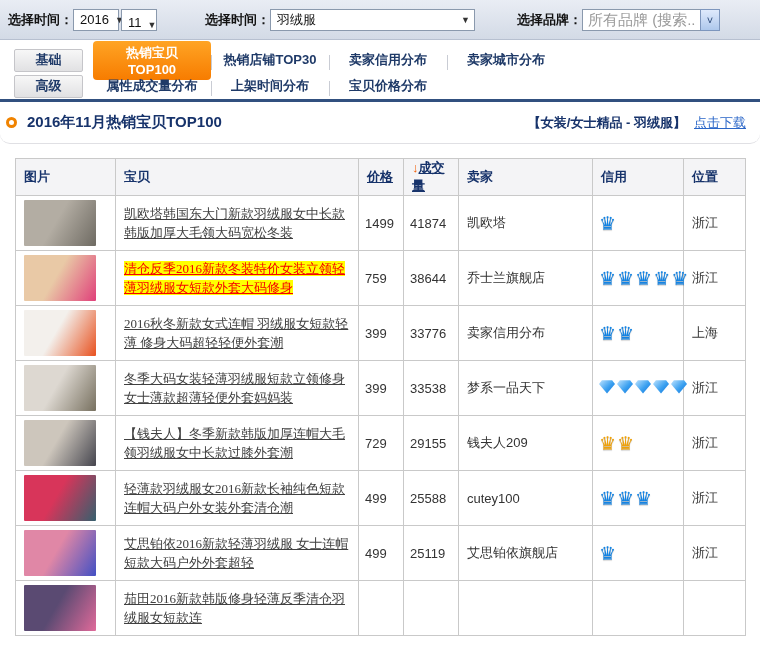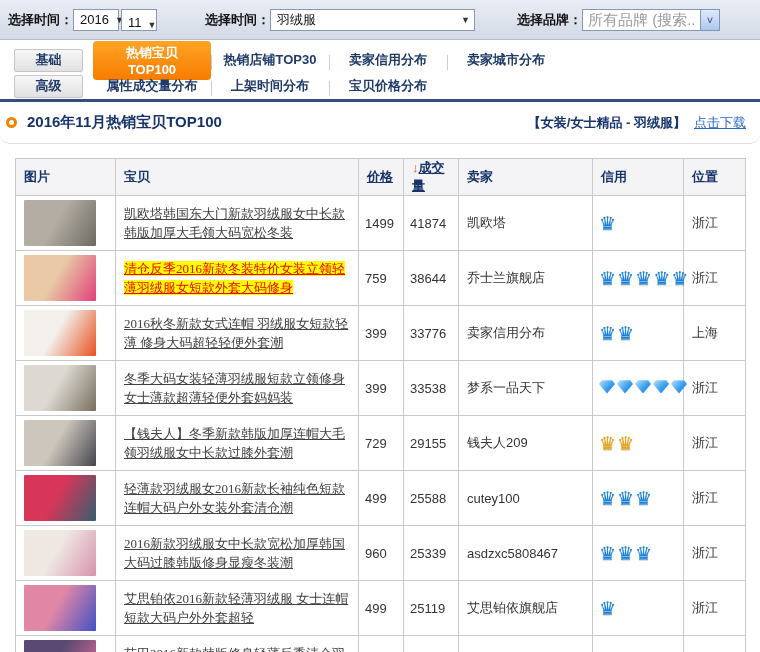--- a/index.html
+++ b/index.html
@@ -228,17 +228,6 @@
       </tr>
       <tr>
         <td class="cell-img">
-          <div class="thumb" style="background: linear-gradient(120deg, rgb(239, 232, 226) 45%, rgb(215, 147, 174));"></div>
-        </td>
-        <td><span class="item-link">2016新款羽绒服女中长款宽松加厚韩国大码过膝韩版修身显瘦冬装潮</span></td>
-        <td class="cell-num">960</td>
-        <td class="cell-num">25339</td>
-        <td>asdzxc5808467</td>
-        <td class="credit-cell"><span class="crown crown-blue">♛</span><span class="crown crown-blue">♛</span><span class="crown crown-blue">♛</span></td>
-        <td>浙江</td>
-      </tr>
-      <tr>
-        <td class="cell-img">
           <div class="thumb" style="background: linear-gradient(120deg, rgb(224, 135, 166) 45%, rgb(66, 80, 196));"></div>
         </td>
         <td><span class="item-link">艾思铂依2016新款轻薄羽绒服 女士连帽短款大码户外外套超轻</span></td>

